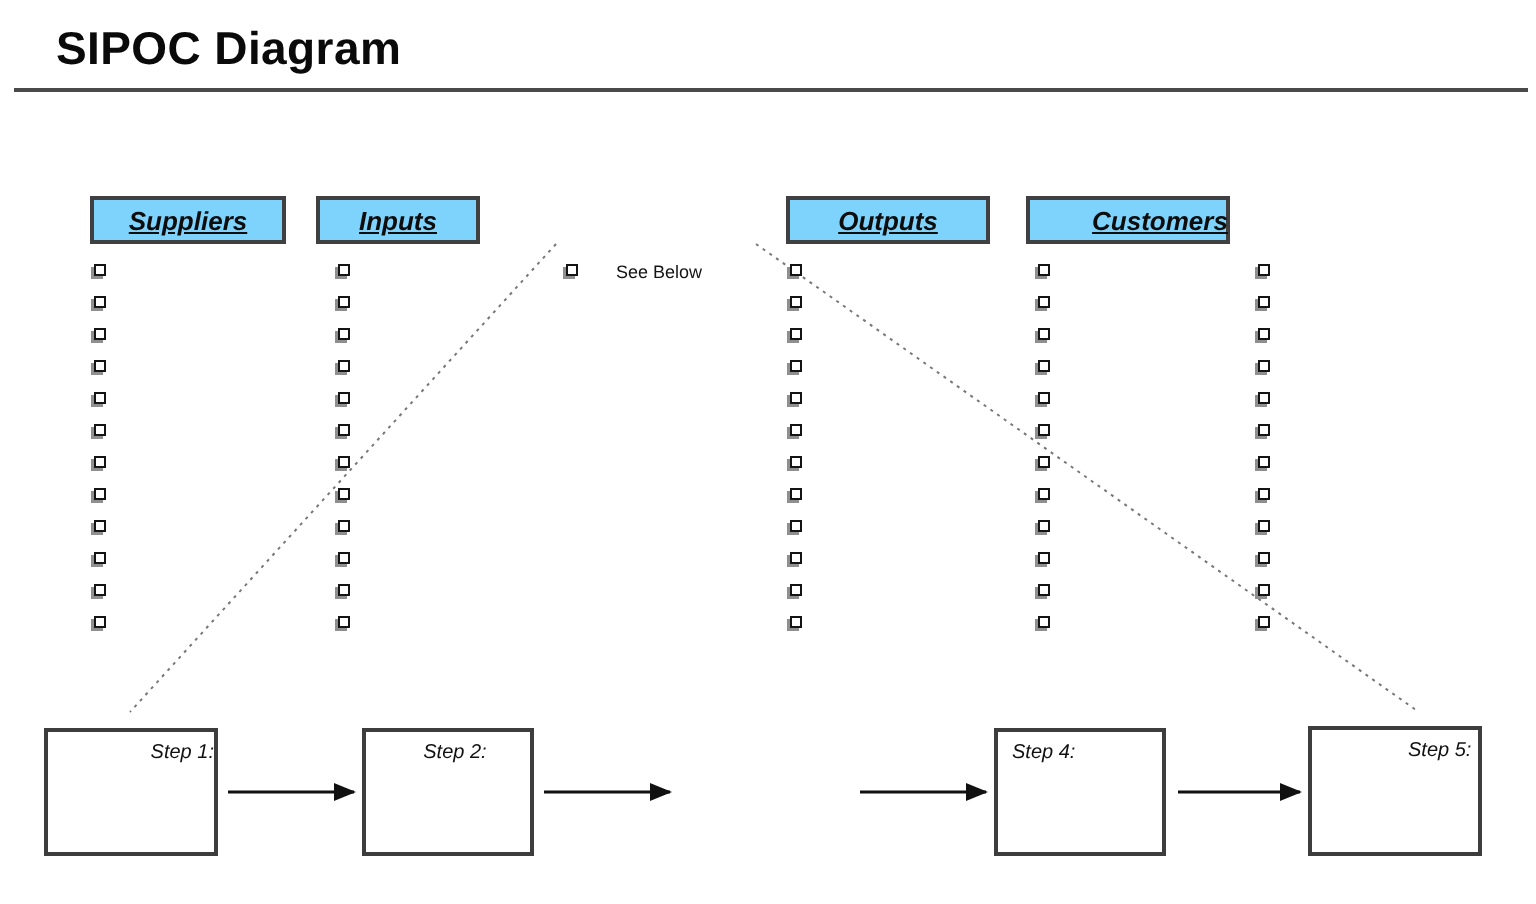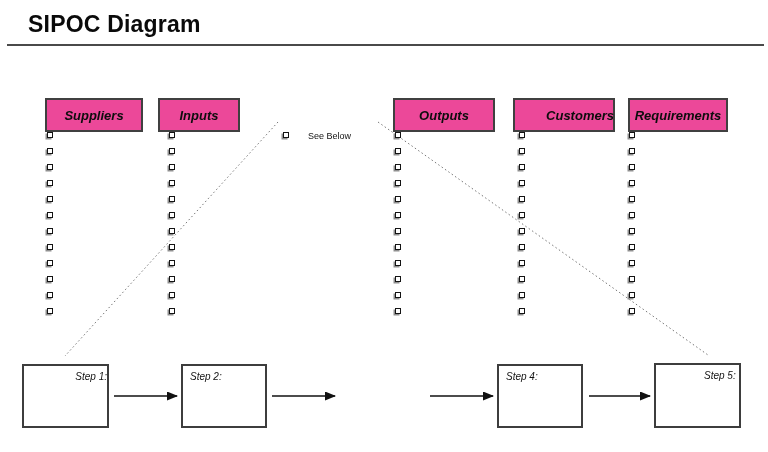--- a/index.html
+++ b/index.html
@@ -16,10 +16,10 @@
     position:absolute; left:7px; top:44px; width:757px; height:2px; background:#4a4a4a;
   }
   .hdr {
-    position:absolute; top:98px; height:34px;
-    background:#ec4899; border:2px solid #404040;
+    position:absolute; top:98px; height:24px;
+    background:#7dd3fc; border:2px solid #404040;
     display:flex; align-items:center; justify-content:center;
-    font-size:13px; font-weight:bold; font-style:italic; color:#0d0d0d;
+    font-size:13px; font-weight:bold; font-style:italic; color:#0d0d0d;text-decoration:underline;
   }
   .hdr-suppliers    { left:45px;  width:98px; }
   .hdr-inputs       { left:158px; width:82px; }

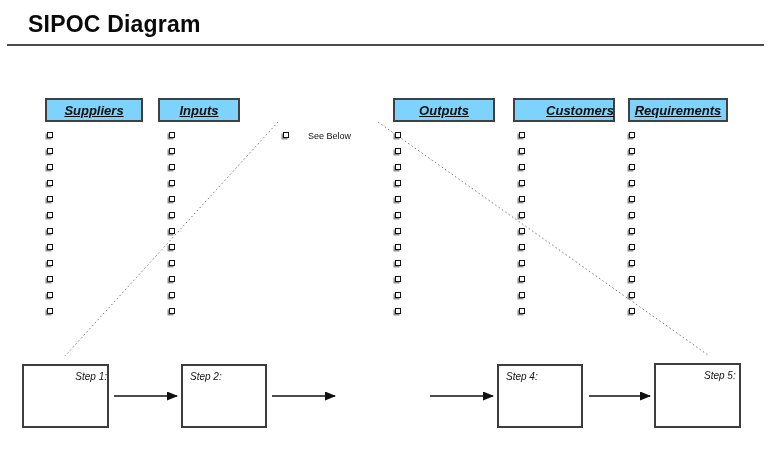--- a/index.html
+++ b/index.html
@@ -80,7 +80,6 @@
   <div class="hdr hdr-inputs">Inputs</div>
   <div class="hdr hdr-outputs">Outputs</div>
   <div class="hdr hdr-customers">Customers</div>
-  <div class="hdr hdr-requirements">Requirements</div>
 
   <div class="checklist cl-suppliers">
       <div class="cbrow">

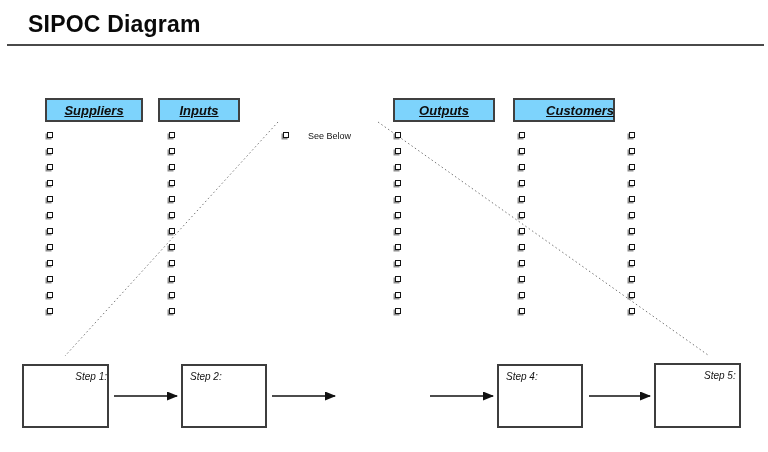--- a/index.html
+++ b/index.html
@@ -49,7 +49,7 @@
     font-size:10px; font-style:italic; color:#111;
   }
   .step-1 { left:22px;  width:87px;text-align:right; }
-  .step-2 { left:181px; width:86px; }
+  .step-2 { left:181px; width:86px;text-align:center; }
   .step-3 { left:338px; width:85px; }
   .step-4 { left:497px; width:86px; }
   .step-5 { left:654px; width:87px; top:363px; height:65px;padding-left:48px; }

